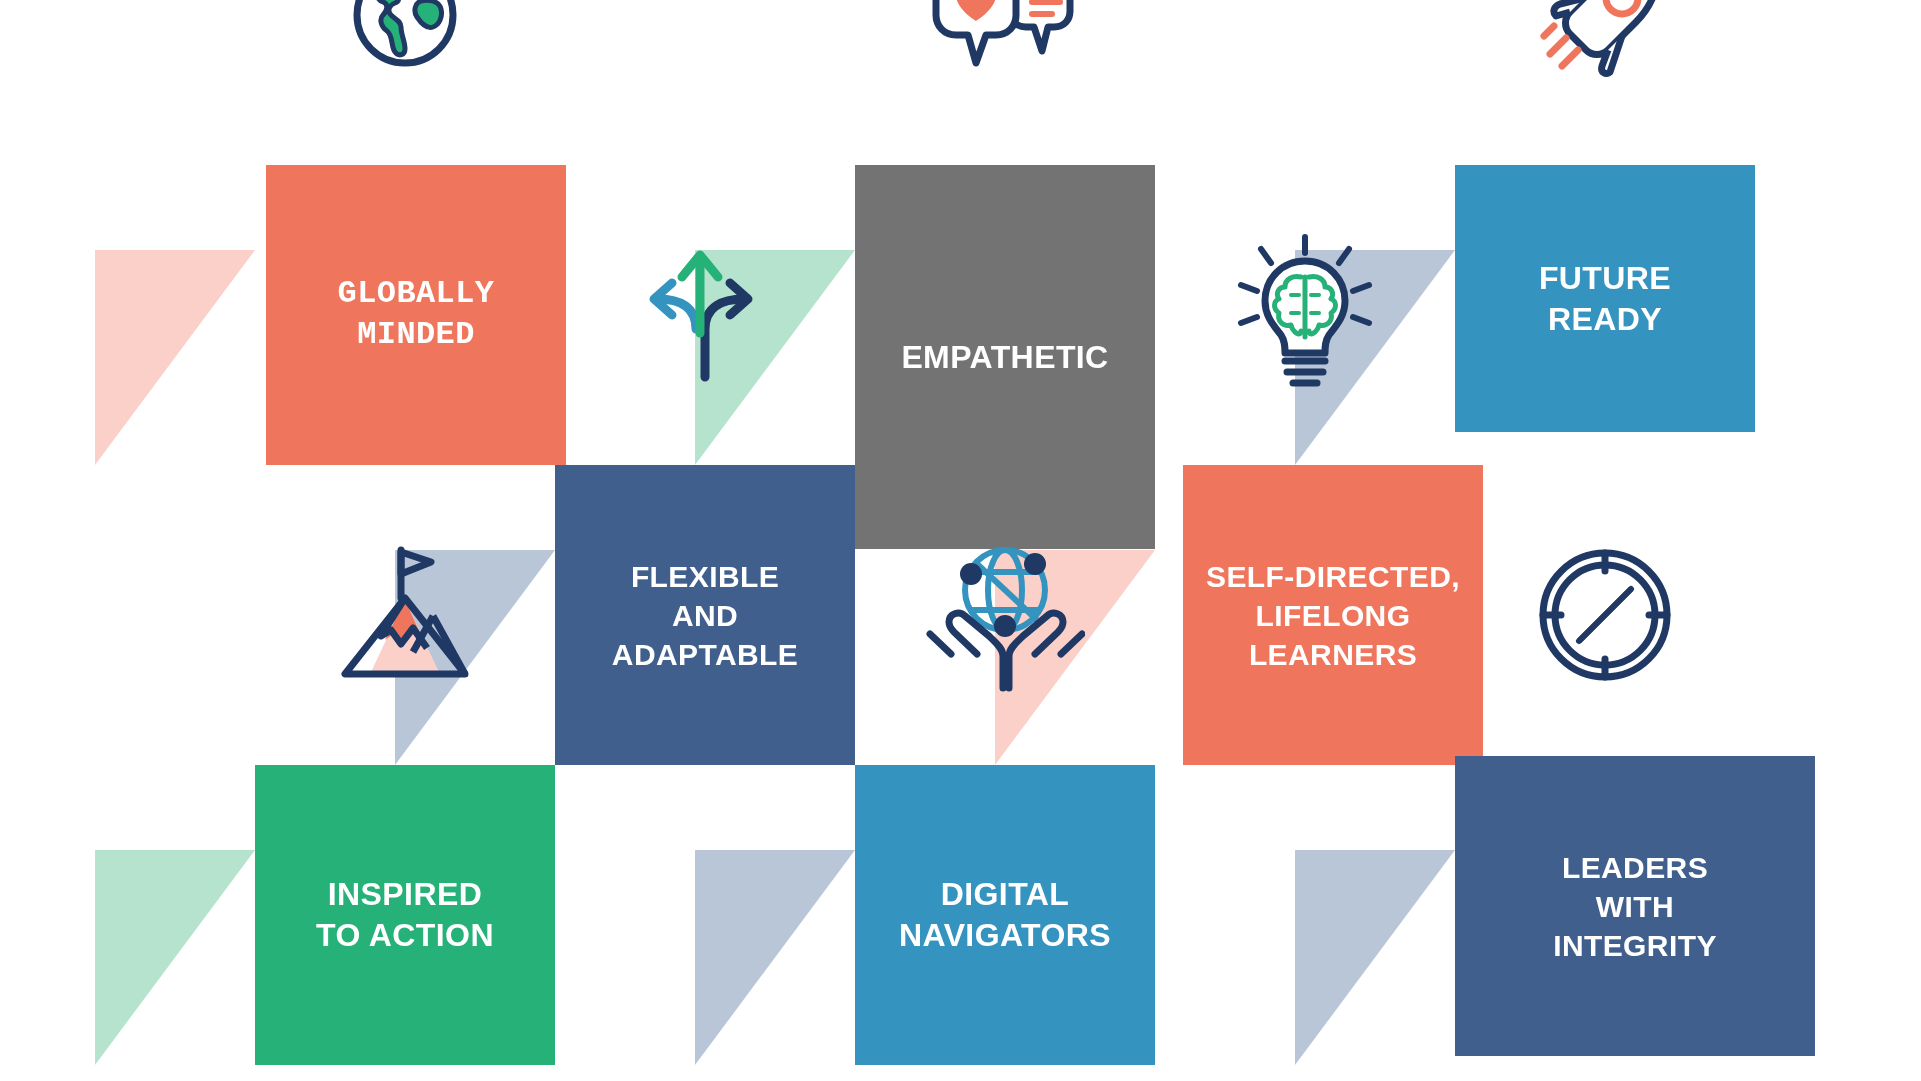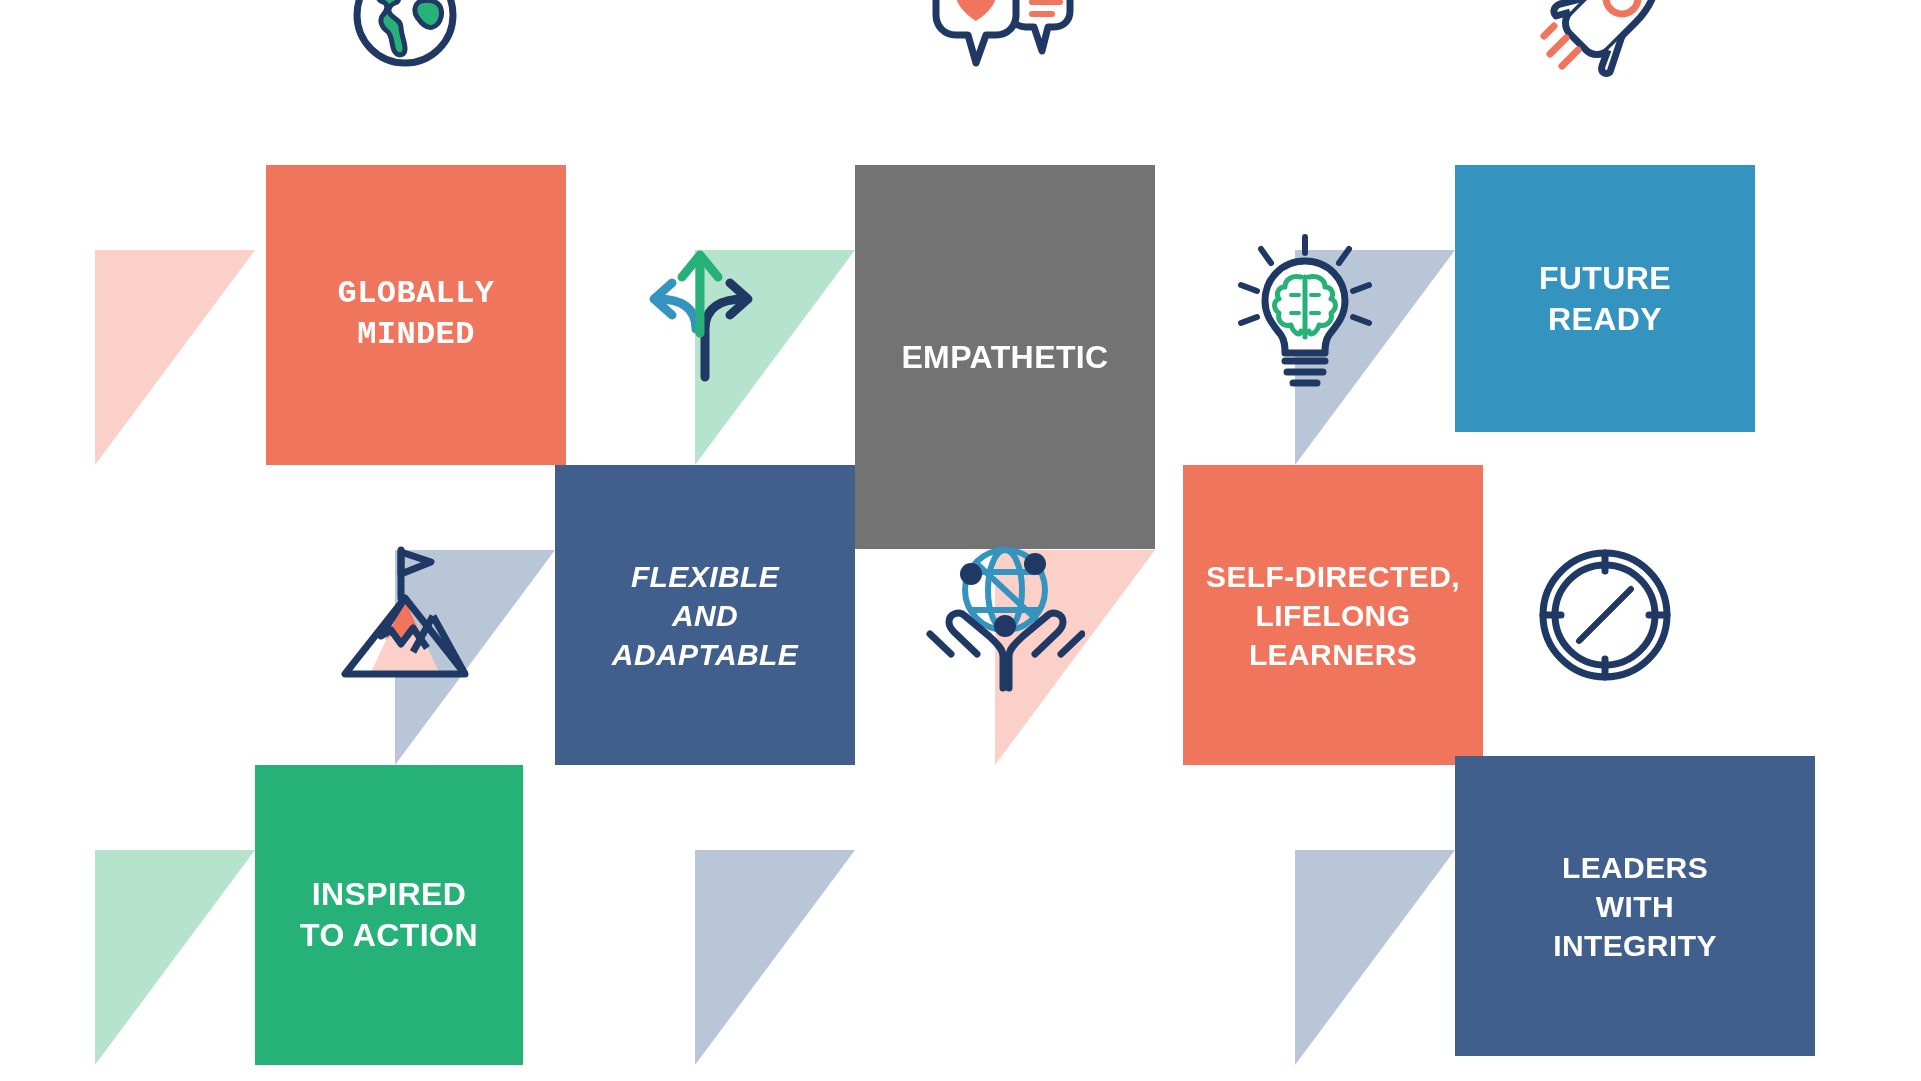--- a/index.html
+++ b/index.html
@@ -59,7 +59,7 @@
 READY</div>
     </div>
     <div class="shadow" style="left: 395px; top: 550px; border-top: 215px solid rgb(184, 198, 215); border-right: 160px solid transparent;"></div>
-    <div class="tile small" style="left: 555px; top: 465px; width: 300px; height: 300px; background: rgb(65, 95, 141); font-style: italic;">
+    <div class="tile small" style="left: 555px; top: 465px; width: 300px; height: 300px; background: rgb(65, 95, 141);">
       <div class="label">FLEXIBLE
 AND
 ADAPTABLE</div>

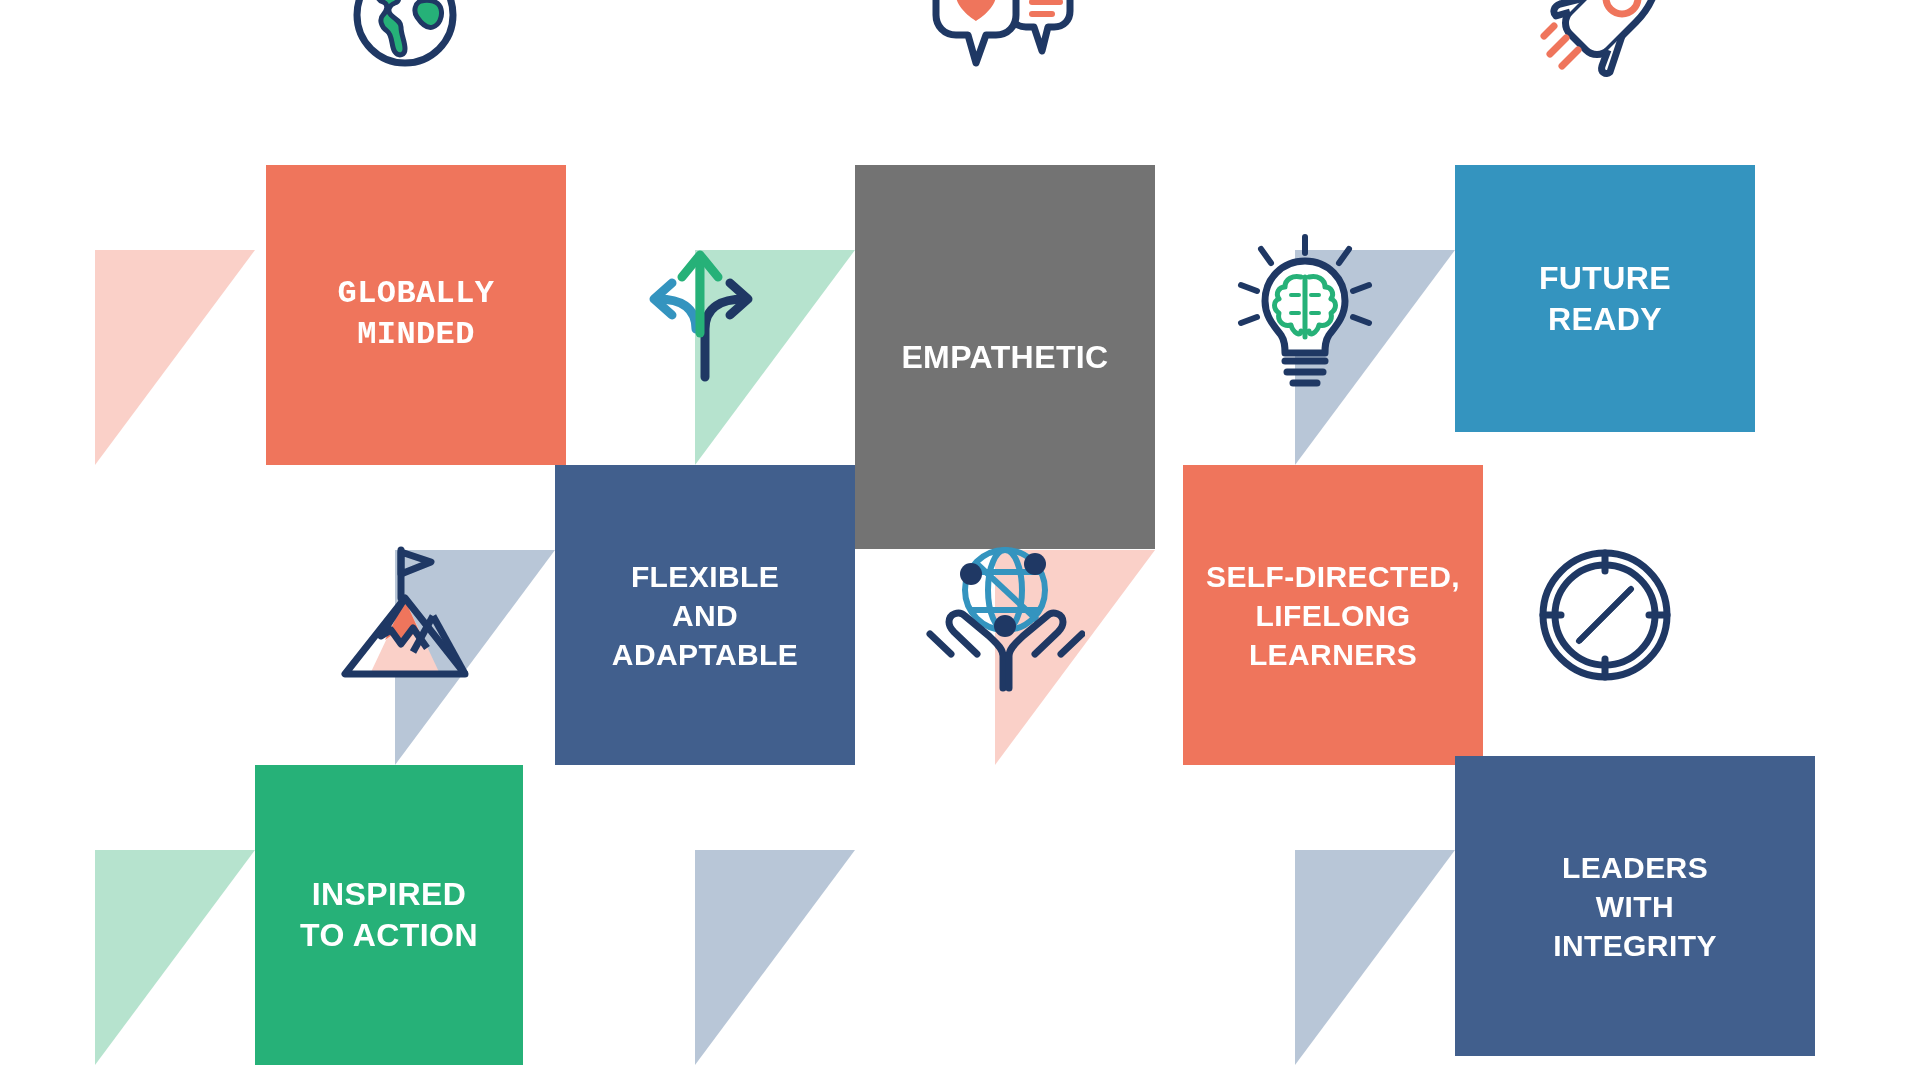--- a/index.html
+++ b/index.html
@@ -71,7 +71,7 @@
 LEARNERS</div>
     </div>
     <div class="shadow" style="left: 95px; top: 850px; border-top: 215px solid rgb(182, 227, 206); border-right: 160px solid transparent;"></div>
-    <div class="tile" style="left: 255px; top: 765px; width: 268px; height: 300px; background: rgb(38, 177, 120);">
+    <div class="tile" style="left: 255px; top: 765px; width: 300px; height: 300px; background: rgb(38, 177, 120);">
       <div class="label">INSPIRED
 TO ACTION</div>
     </div>

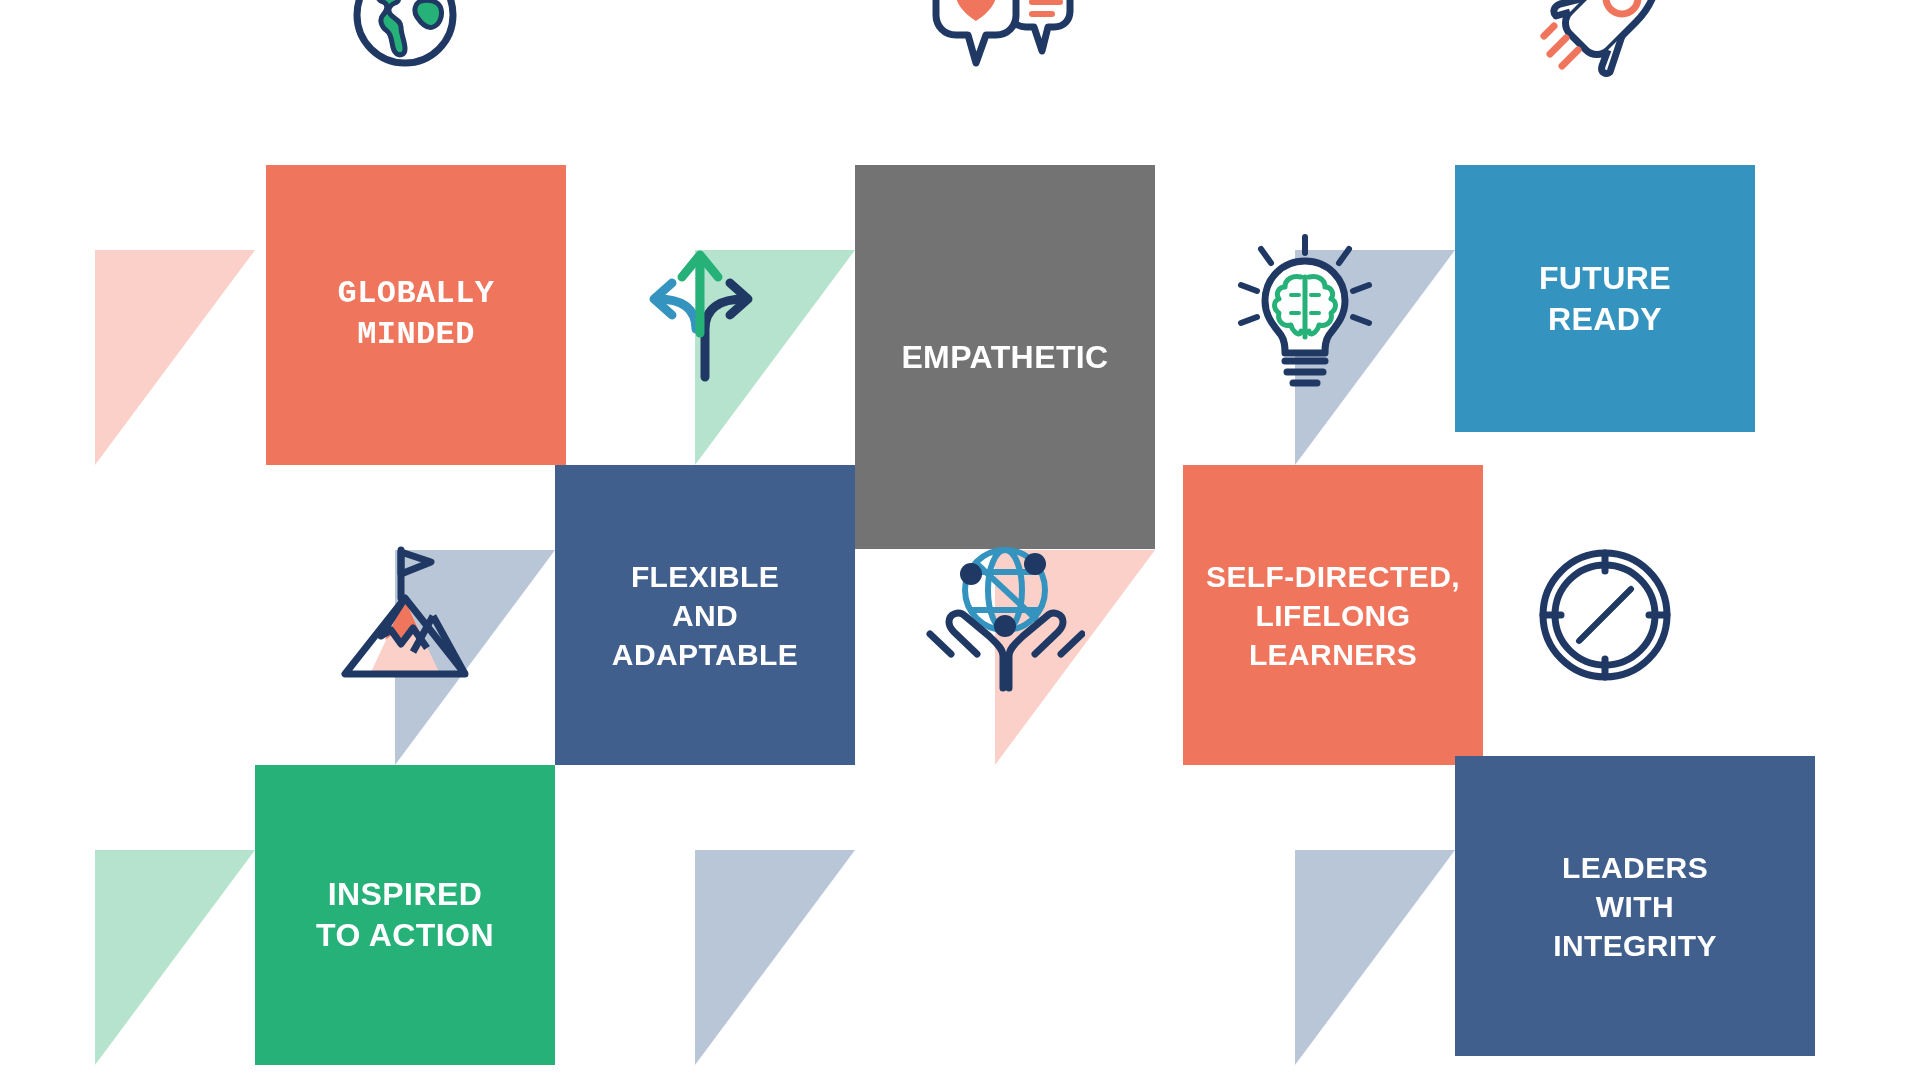--- a/index.html
+++ b/index.html
@@ -76,6 +76,10 @@
 TO ACTION</div>
     </div>
     <div class="shadow" style="left: 695px; top: 850px; border-top: 215px solid rgb(184, 198, 215); border-right: 160px solid transparent;"></div>
+    <div class="tile" style="left: 855px; top: 765px; width: 300px; height: 300px; background: rgb(52, 148, 191);">
+      <div class="label">DIGITAL
+NAVIGATORS</div>
+    </div>
     <div class="shadow" style="left: 1295px; top: 850px; border-top: 215px solid rgb(184, 198, 215); border-right: 160px solid transparent;"></div>
     <div class="tile small" style="left: 1455px; top: 756px; width: 360px; height: 300px; background: rgb(65, 95, 141);">
       <div class="label">LEADERS

